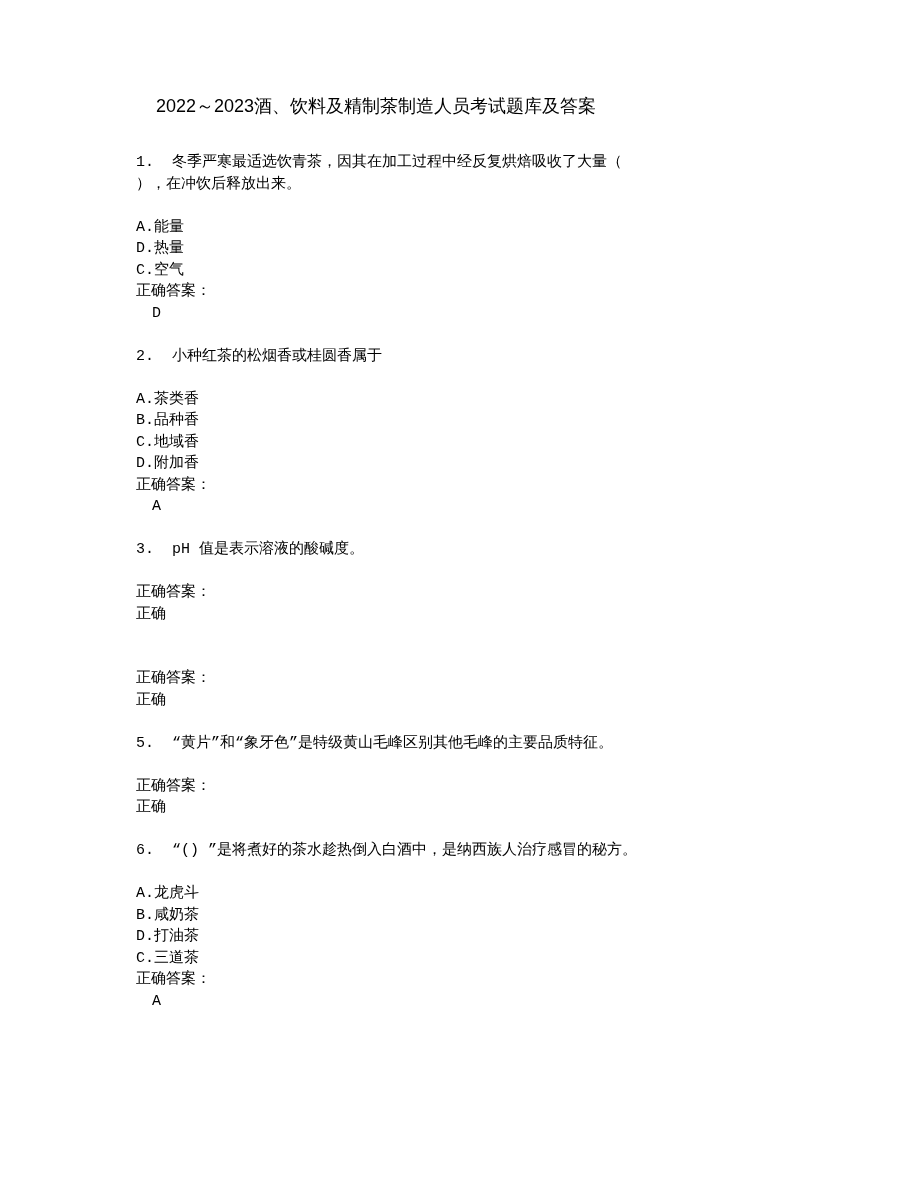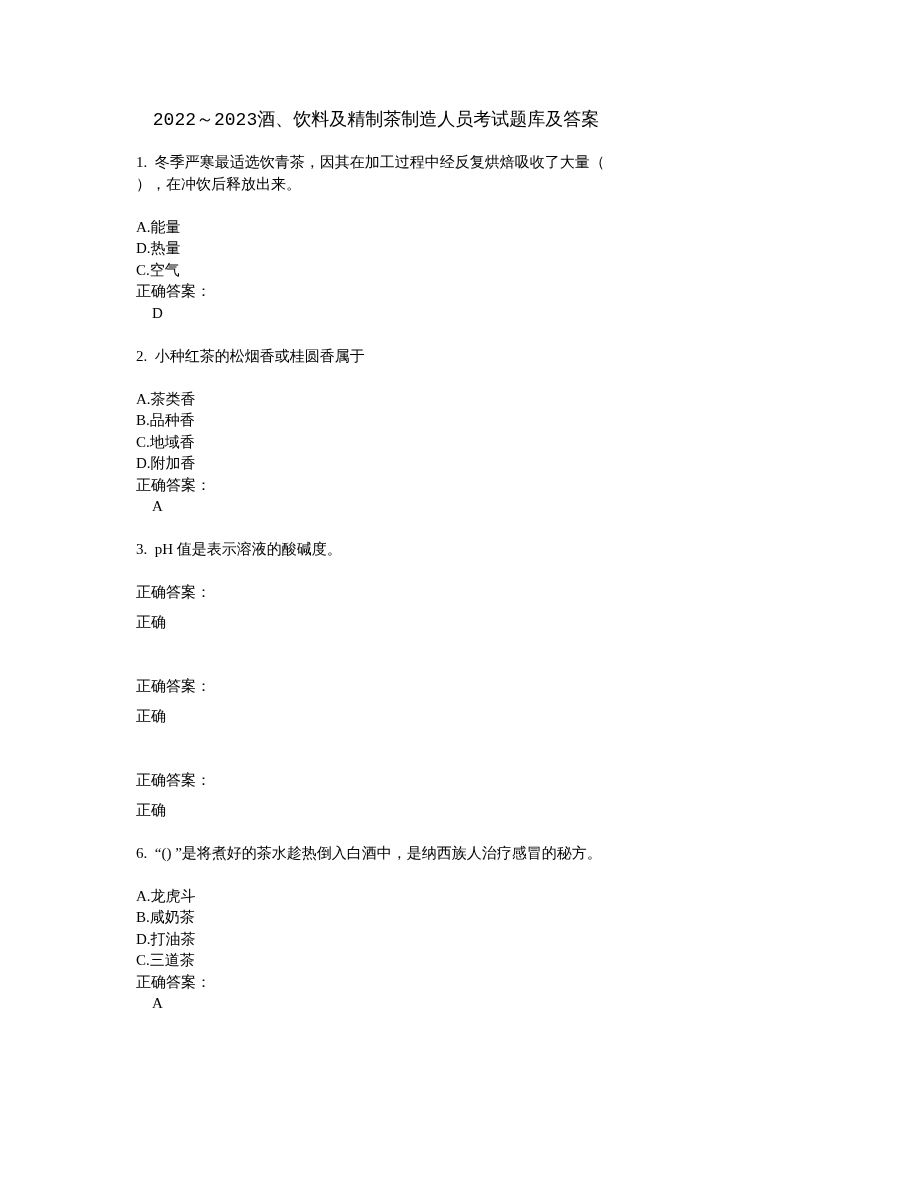--- a/index.html
+++ b/index.html
@@ -5,8 +5,8 @@
   html, body { margin: 0; padding: 0; background: #ffffff; }
   body { width: 920px; height: 1191px; position: relative; overflow: hidden; color: #000; }
   .title {
-    position: absolute; left: 0; top: 108px; width: 752px; text-align: center;
-    font-family: Liberation Mono, monospace; font-size: 18px; line-height: 24px;
+    position: absolute; left: 0; top: 94px; width: 752px; text-align: center;
+    font-family: Liberation Sans, sans-serif; font-size: 18px; line-height: 24px;
   }
   .body-text {
     position: absolute; left: 136px; top: 152px; width: 560px;

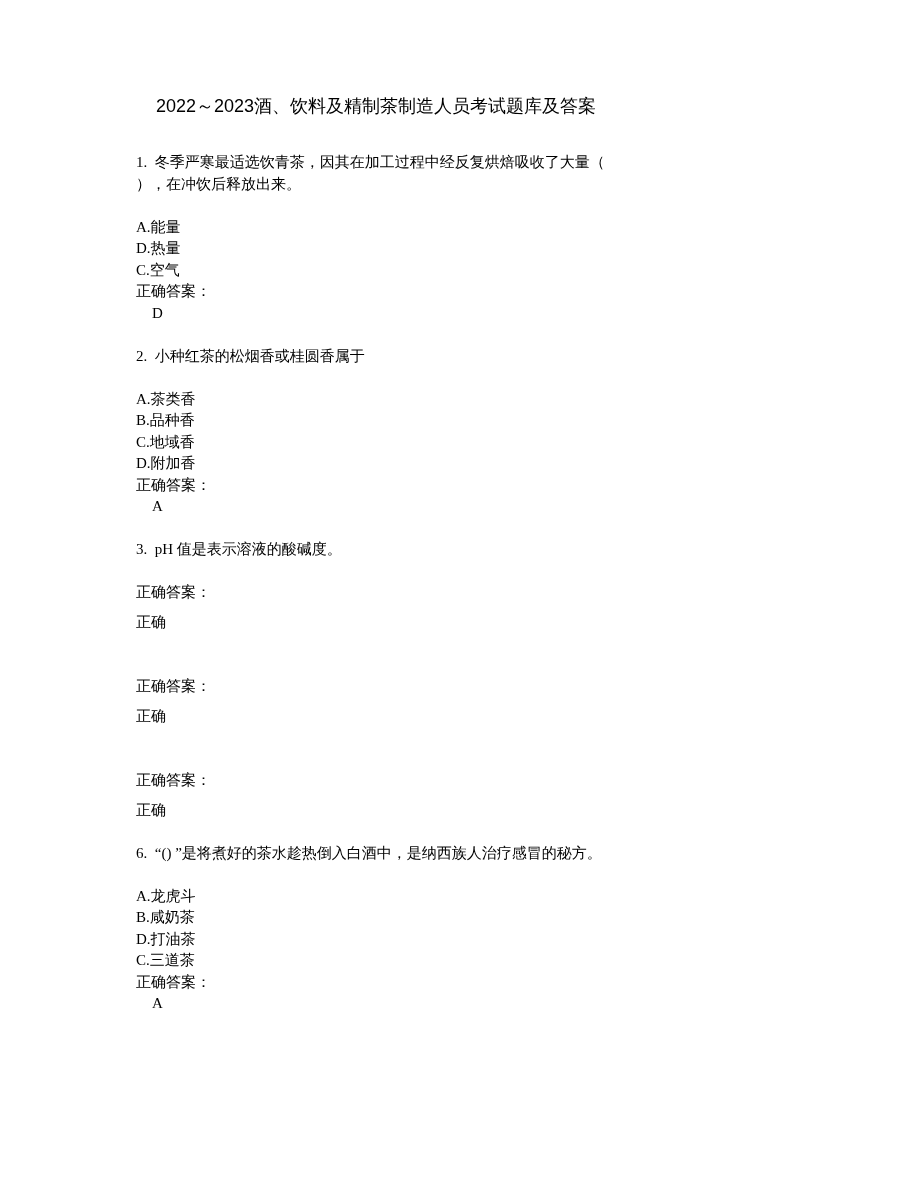--- a/index.html
+++ b/index.html
@@ -10,7 +10,7 @@
   }
   .body-text {
     position: absolute; left: 136px; top: 152px; width: 560px;
-    font-family: Liberation Serif, serif; font-size: 15px; line-height: 21.5px;
+    font-family: Liberation Mono, monospace; font-size: 15px; line-height: 21.5px;
   }
   .q { margin: 0; }
   .line { display: block; white-space: pre-wrap; height: 21.5px; }

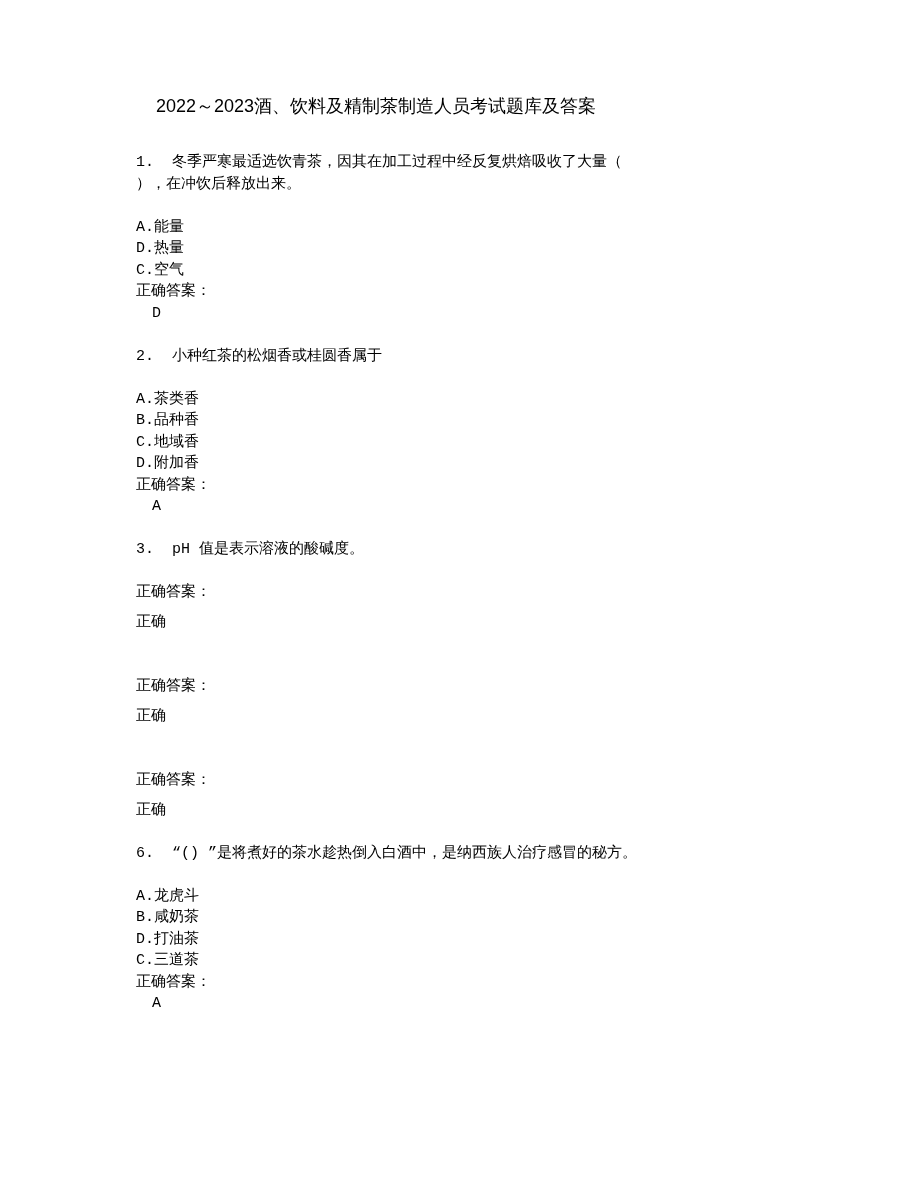--- a/index.html
+++ b/index.html
@@ -16,7 +16,7 @@
   .line { display: block; white-space: pre-wrap; height: 21.5px; }
   .blank { display: block; height: 21.5px; }
   .ans-val { padding-left: 16px; }
-  .ans-val.tf { padding-left: 0; margin-top: 8px; }
+  .ans-val.tf { padding-left: 0; }
 </style>
 </head>
 <body>

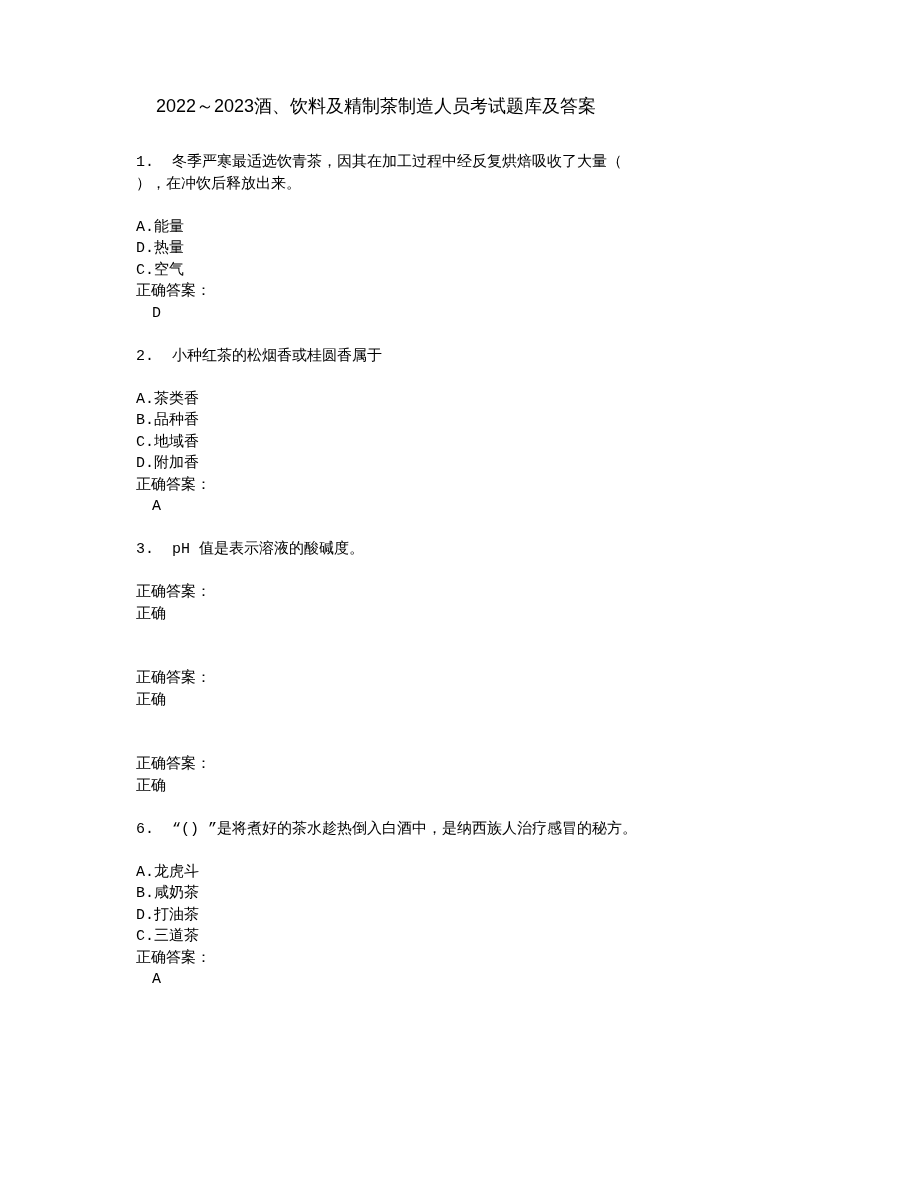--- a/index.html
+++ b/index.html
@@ -65,6 +65,7 @@
   </div>
 
   <div class="q">
+    <span class="line">5.  “黄片”和“象牙色”是特级黄山毛峰区别其他毛峰的主要品质特征。</span>
     <span class="blank"></span>
     <span class="line">正确答案：</span>
     <span class="line ans-val tf">正确</span>

